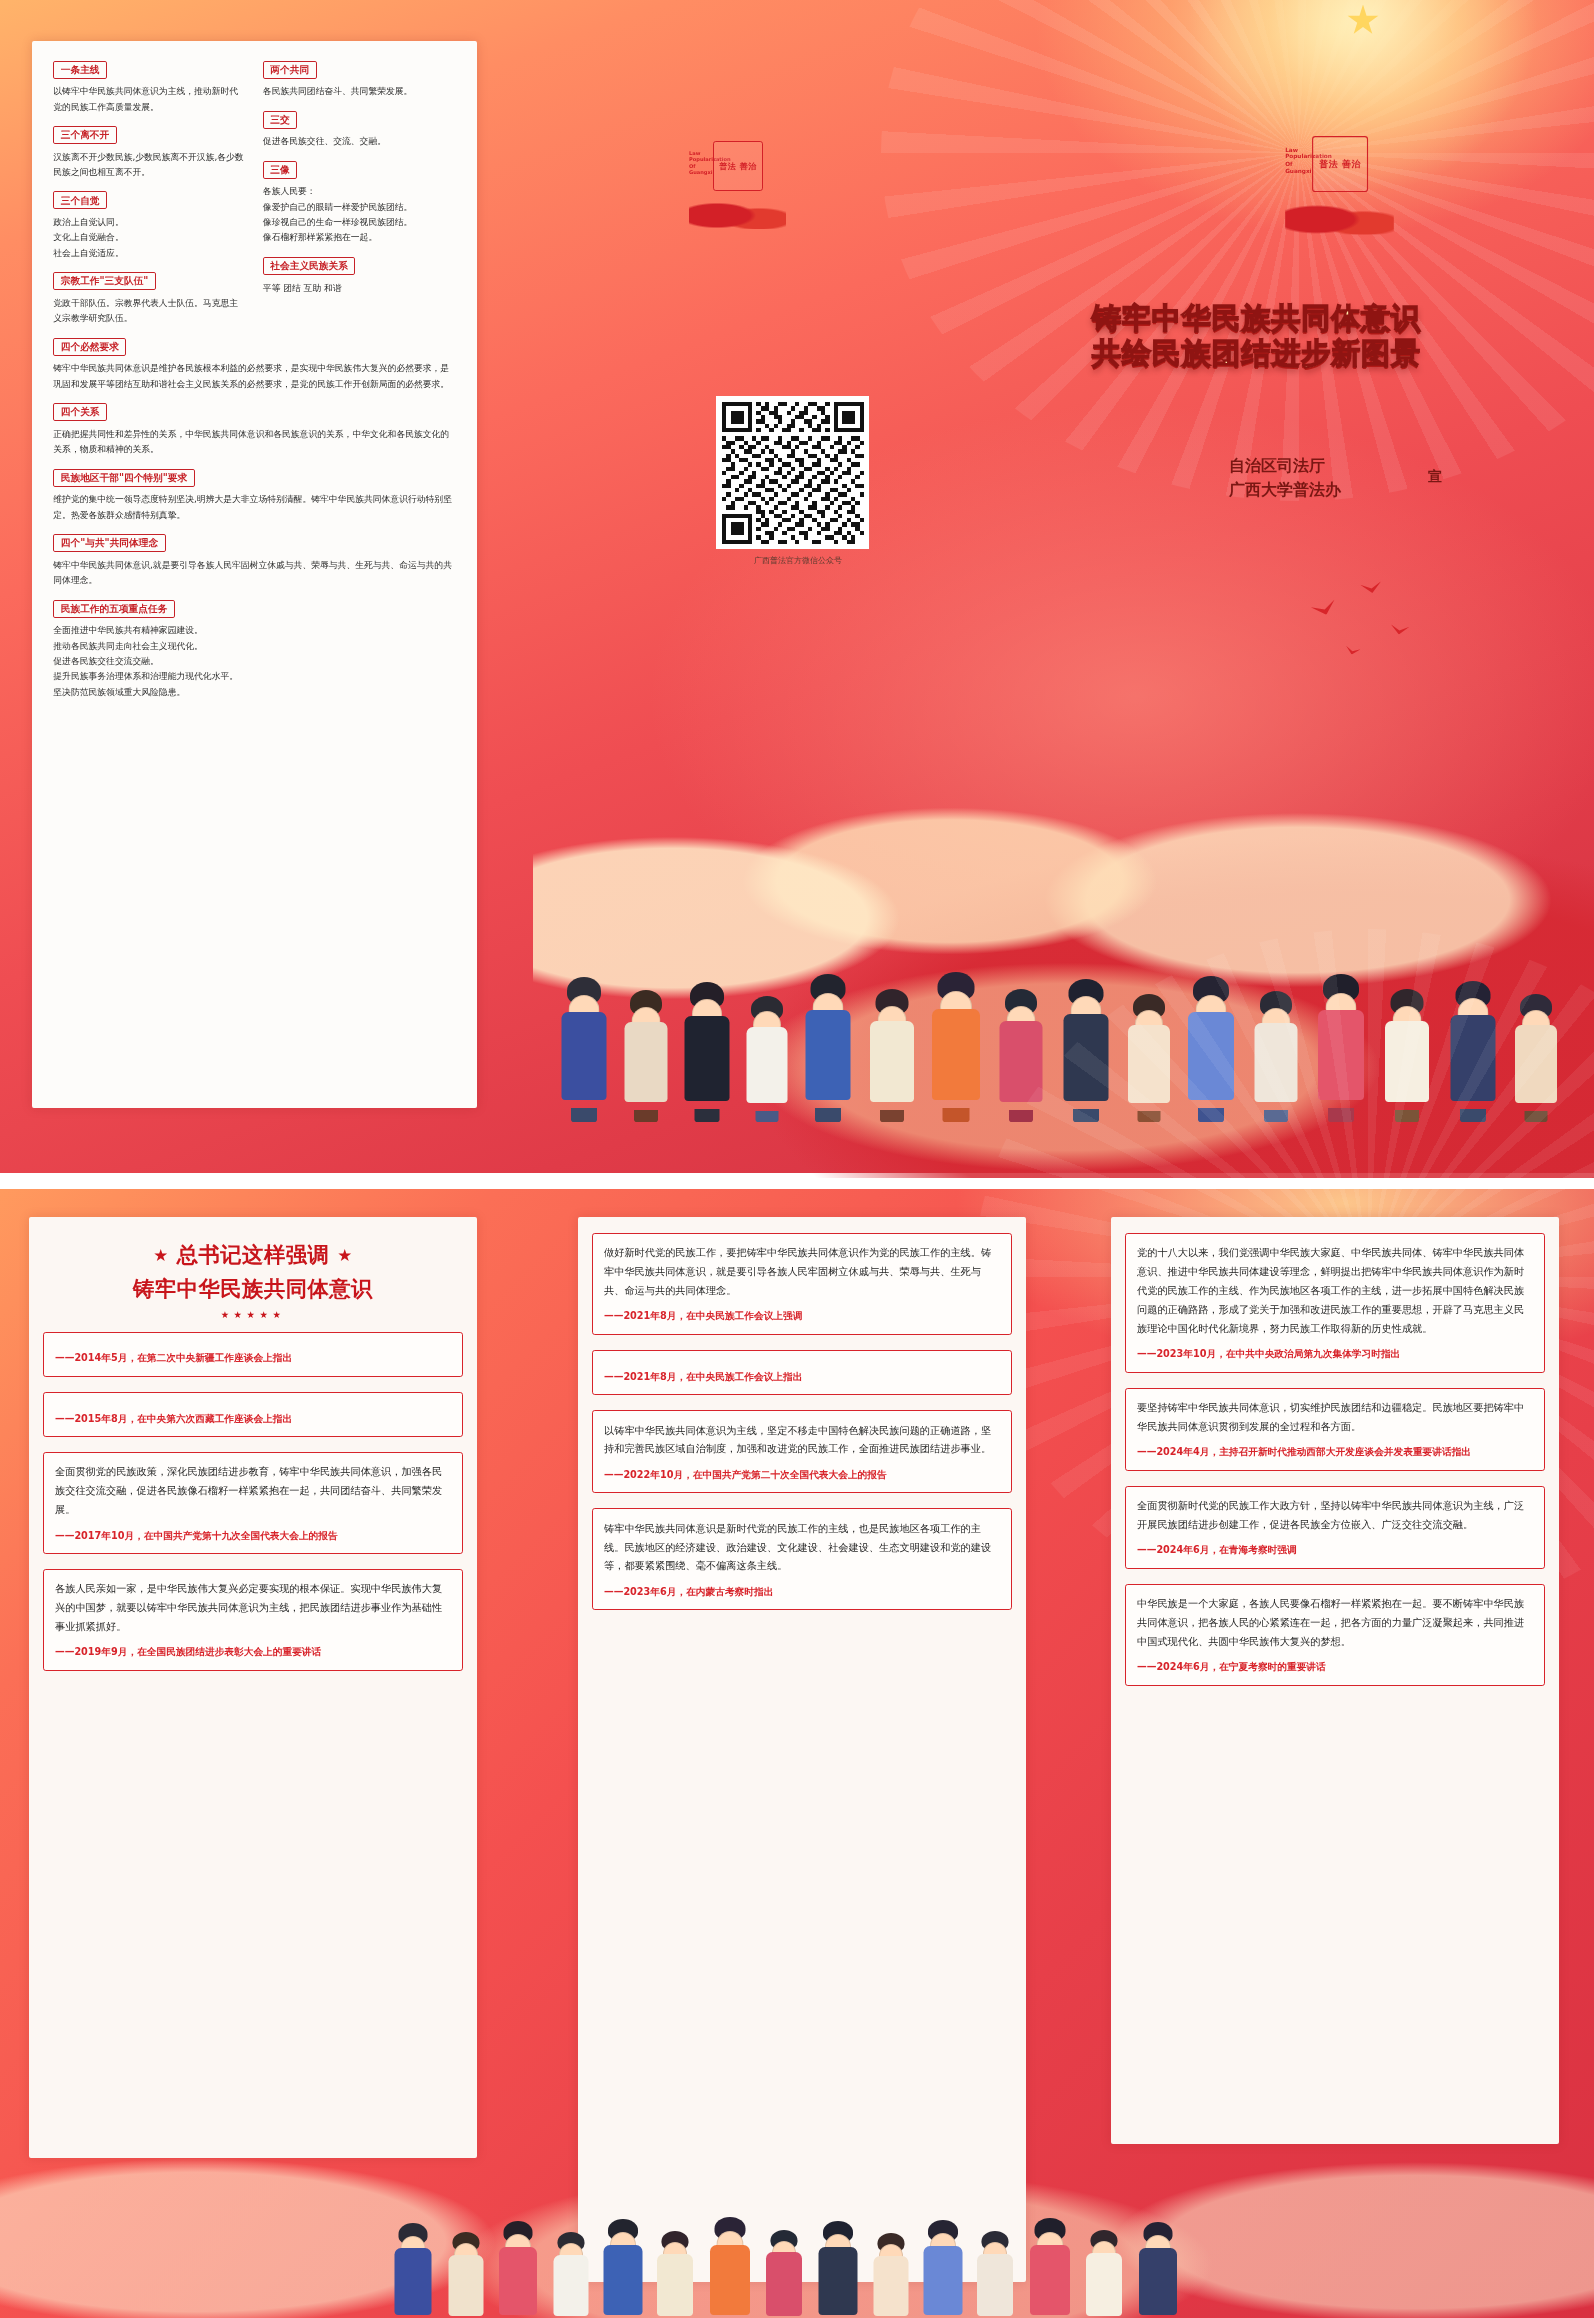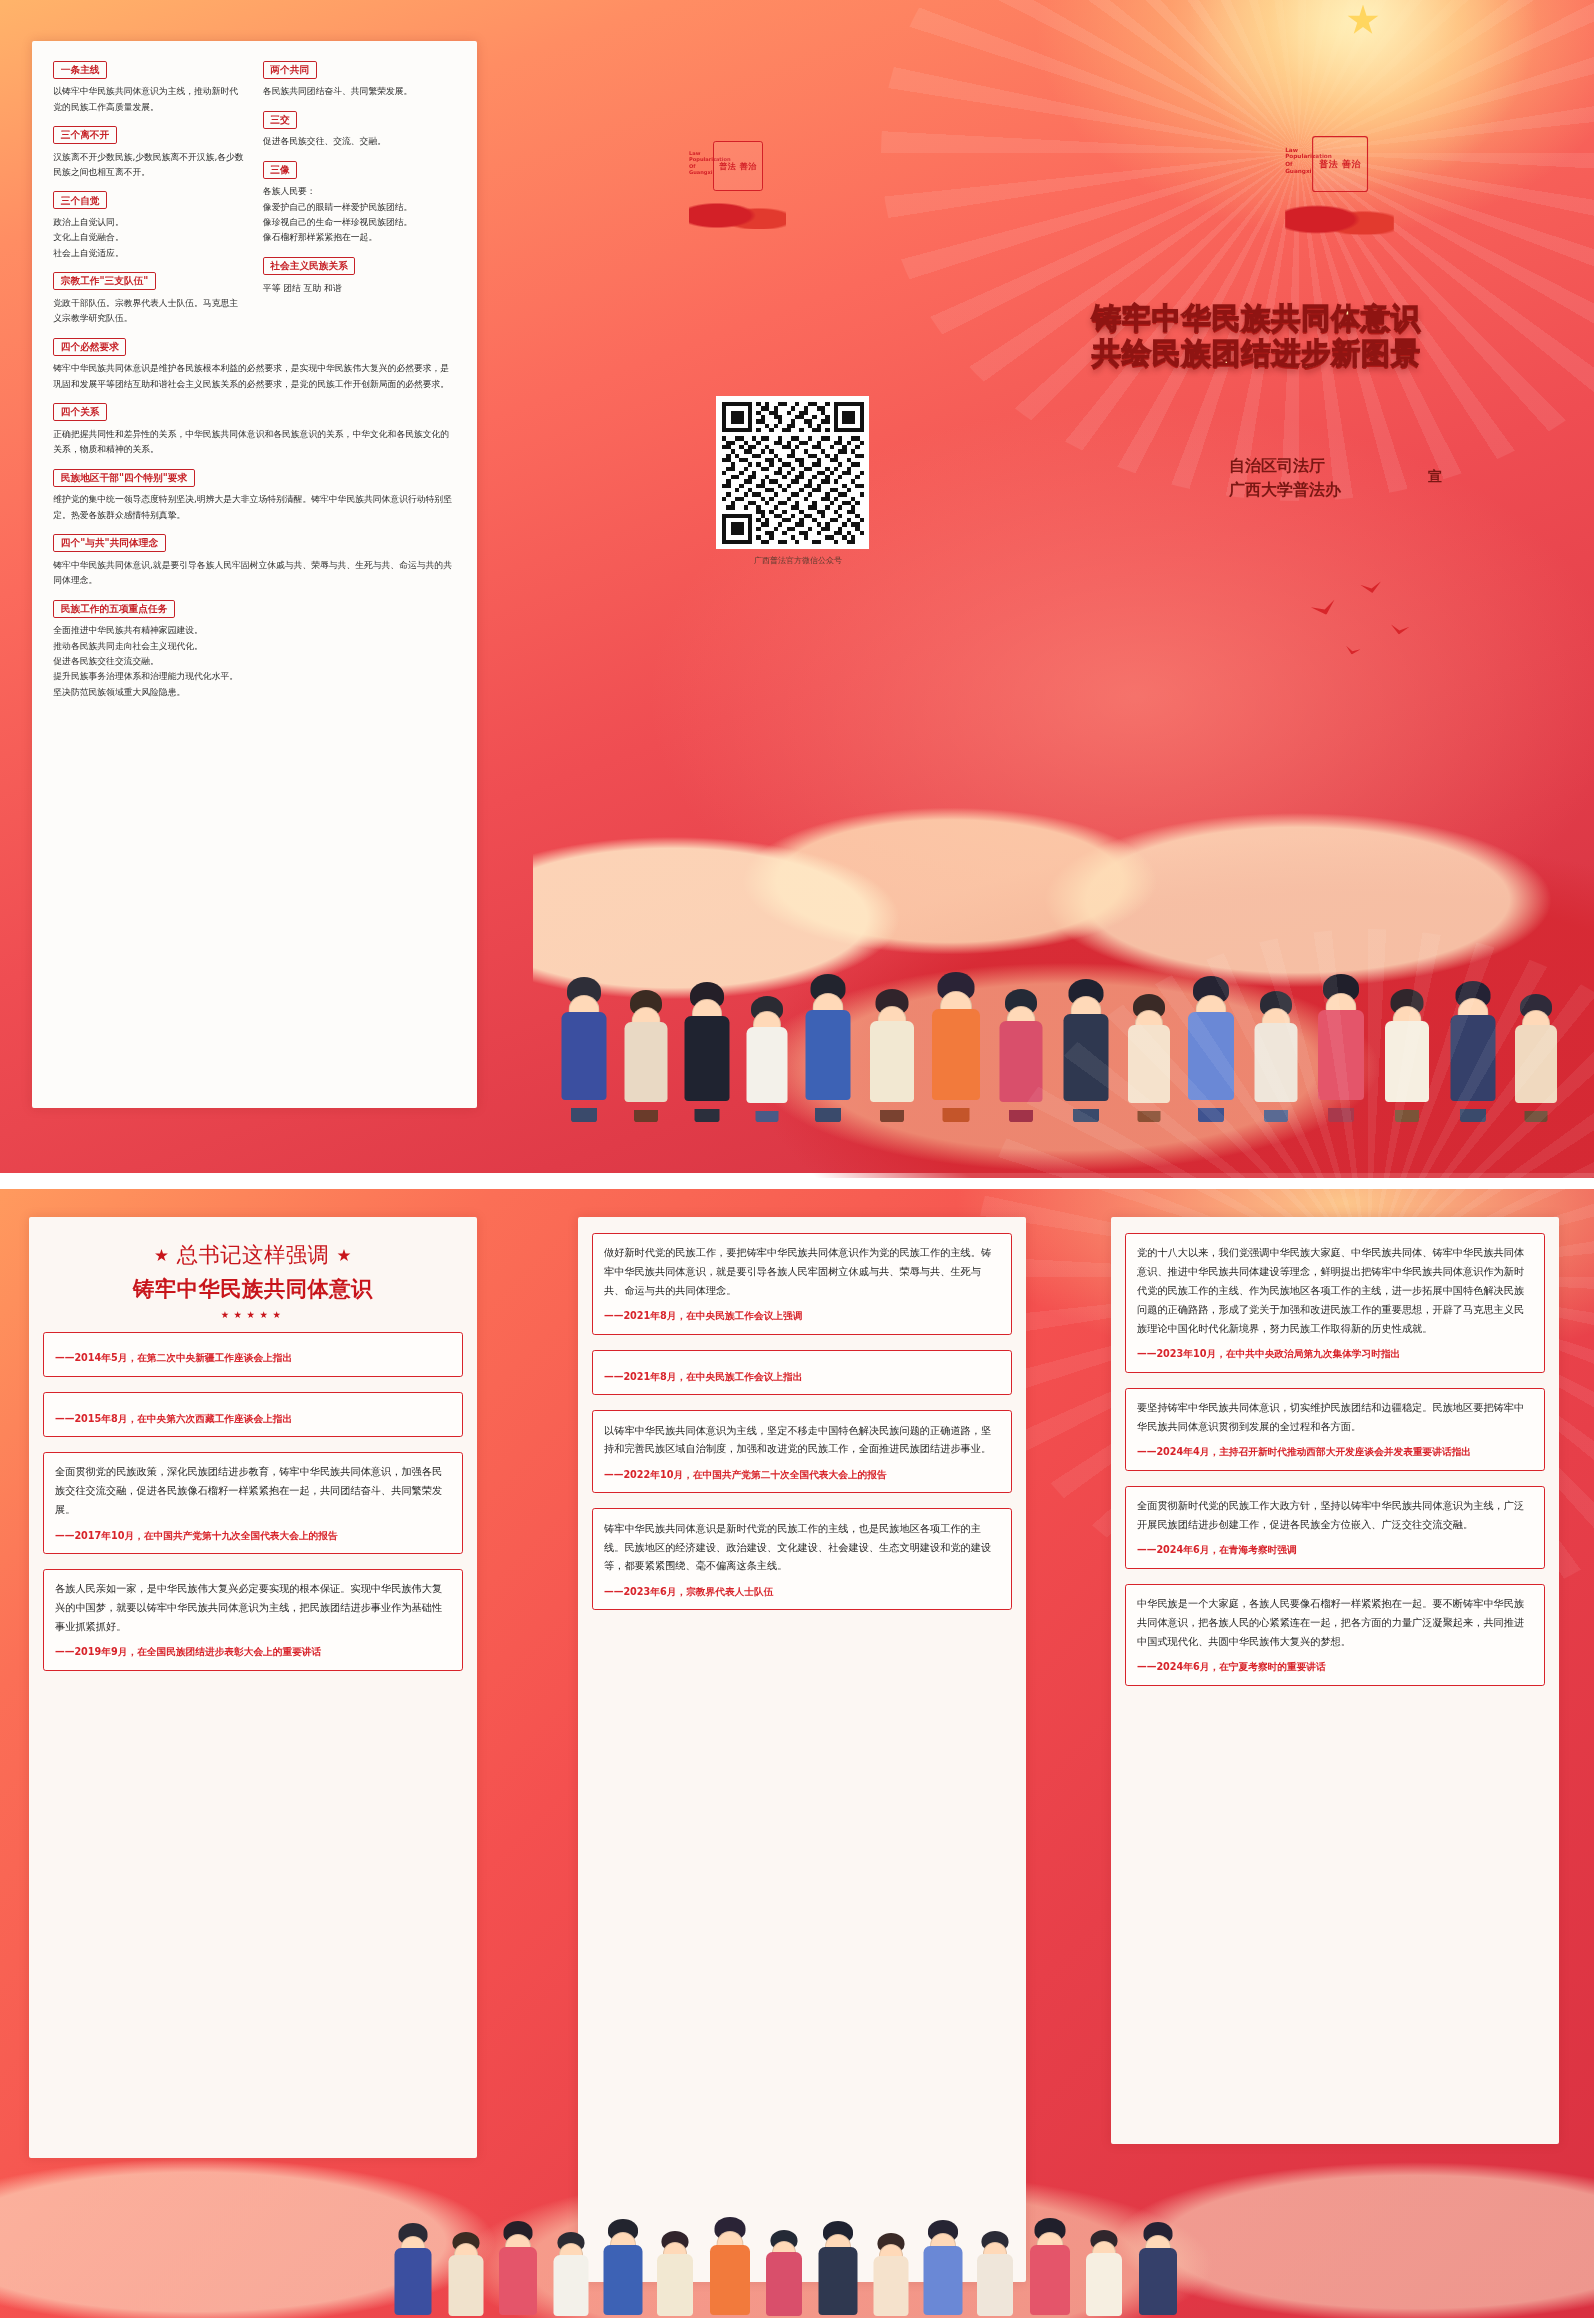--- a/index.html
+++ b/index.html
@@ -96,7 +96,7 @@
   #col3{left:1111px;top:1217px;height:927px;}
 
   .title-wrap{text-align:center;margin:7.4px 0 12px 0;}
-  .t1{color:#c8151b;font-size:21.3px;font-weight:normal;letter-spacing:0.5px;}
+  .t1{color:#c8151b;font-size:21.3px;font-weight:bold;letter-spacing:0.5px;}
   .t1 .st{color:#c8151b;font-size:16.7px;vertical-align:1.4px;}
   .t2{color:#c8151b;font-size:21.3px;font-weight:bold;margin-top:4.6px;letter-spacing:0.5px;}
   .dots{color:#c8151b;letter-spacing:4.6px;font-size:9.3px;margin-top:5.6px;}

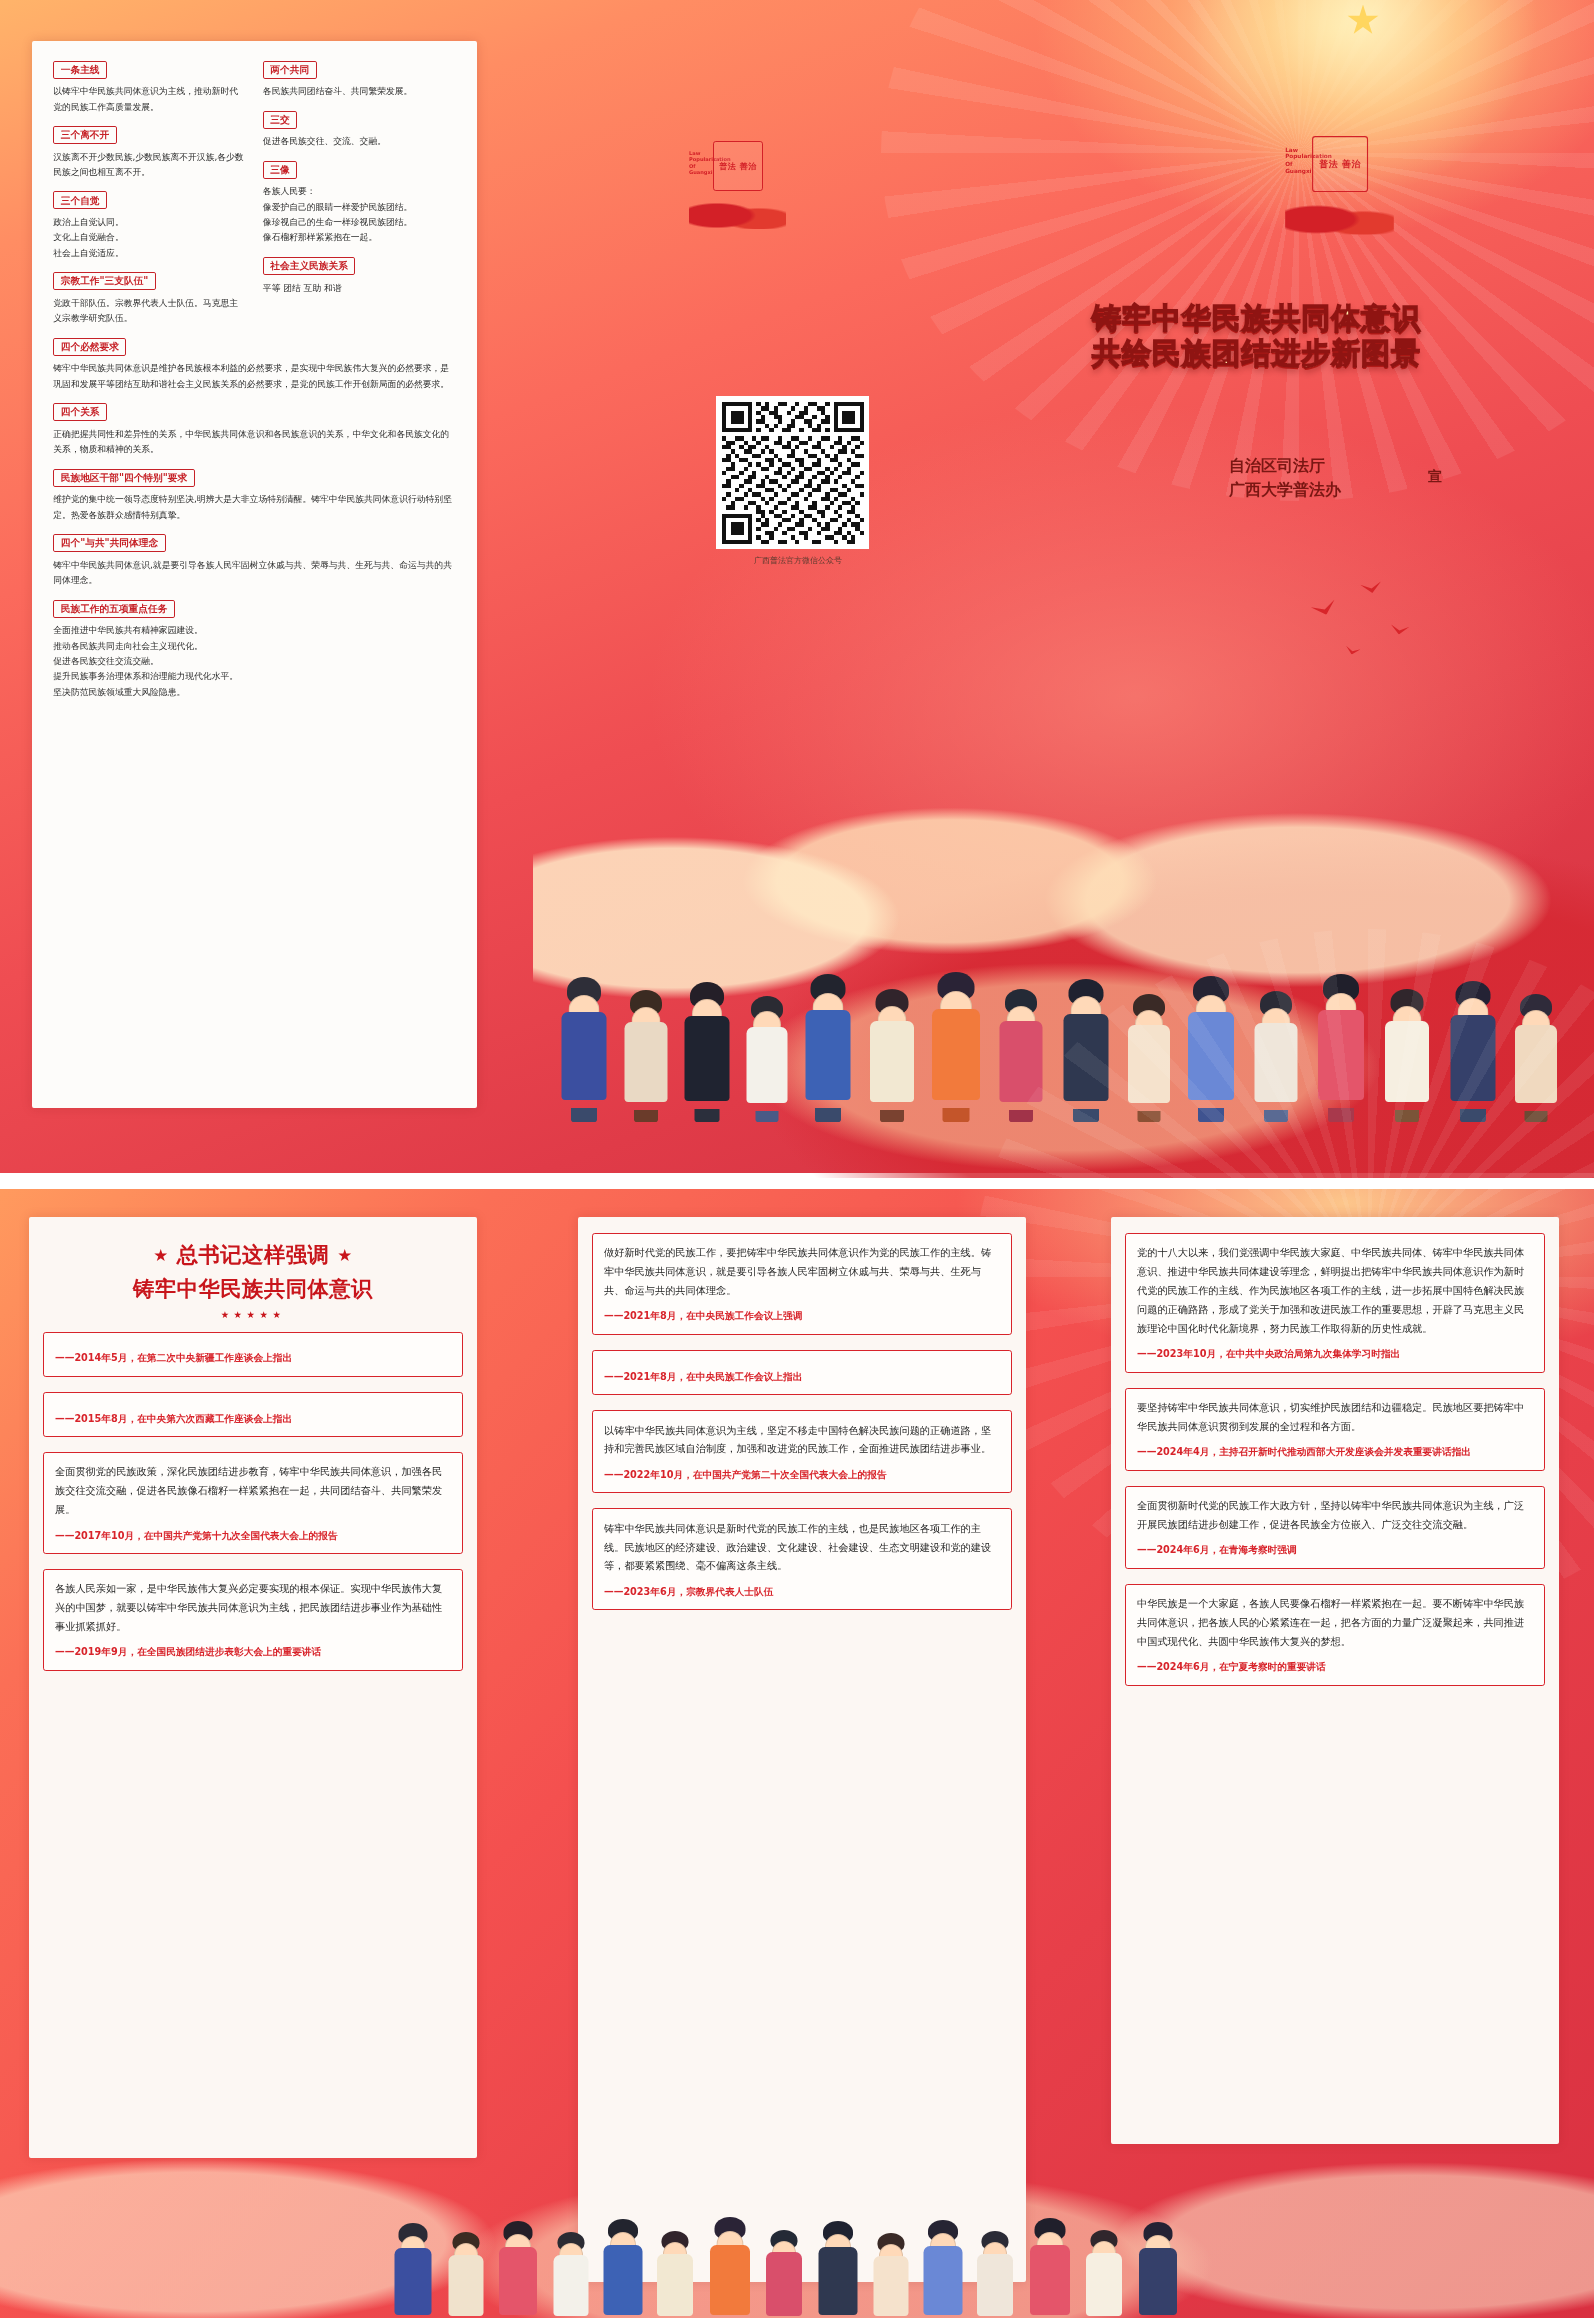--- a/index.html
+++ b/index.html
@@ -638,7 +638,7 @@
     </div>
     <div class="qbox">
       <div class="qtext">铸牢中华民族共同体意识是新时代党的民族工作的主线，也是民族地区各项工作的主线。民族地区的经济建设、政治建设、文化建设、社会建设、生态文明建设和党的建设等，都要紧紧围绕、毫不偏离这条主线。</div>
-      <div class="qsrc">——2023年6月，宗教界代表人士队伍</div>
+      <div class="qsrc">——2023年6月，在内蒙古考察时指出</div>
     </div>
   </div>
 

